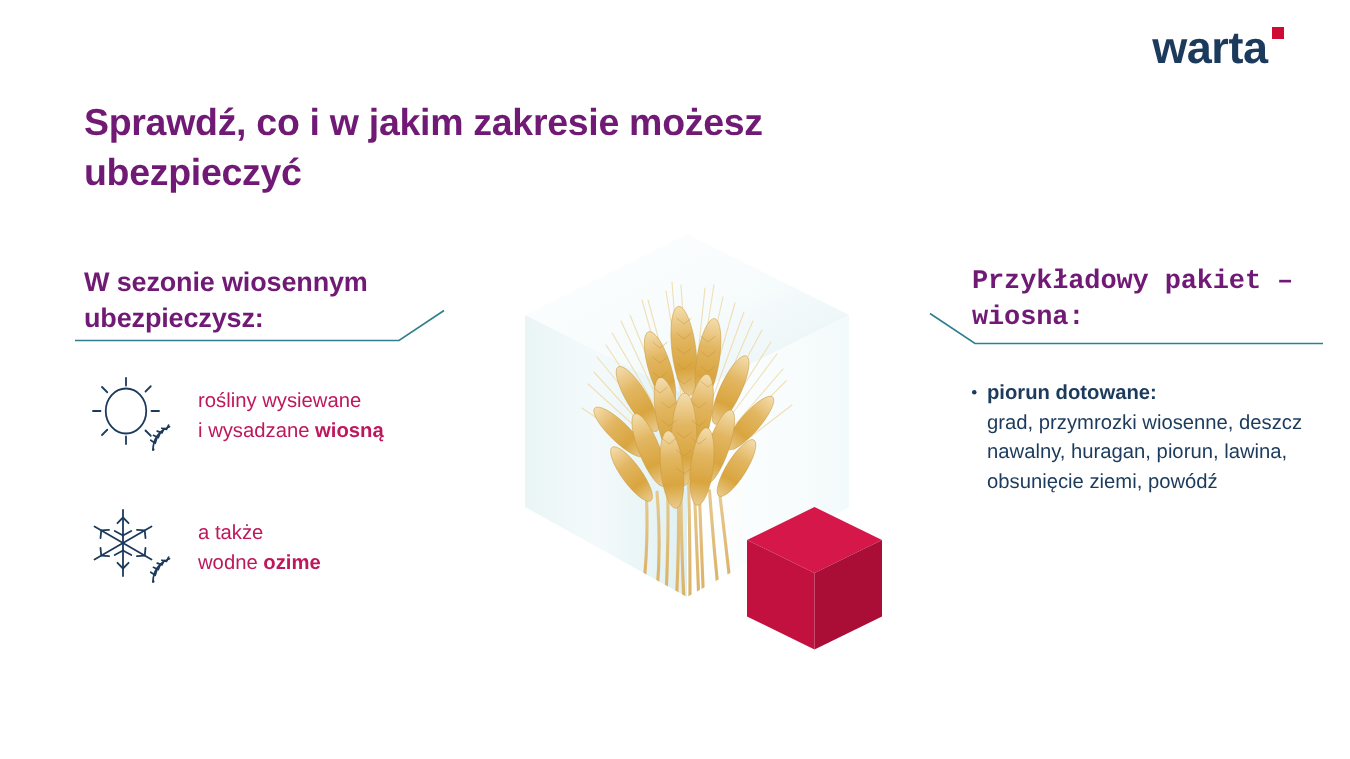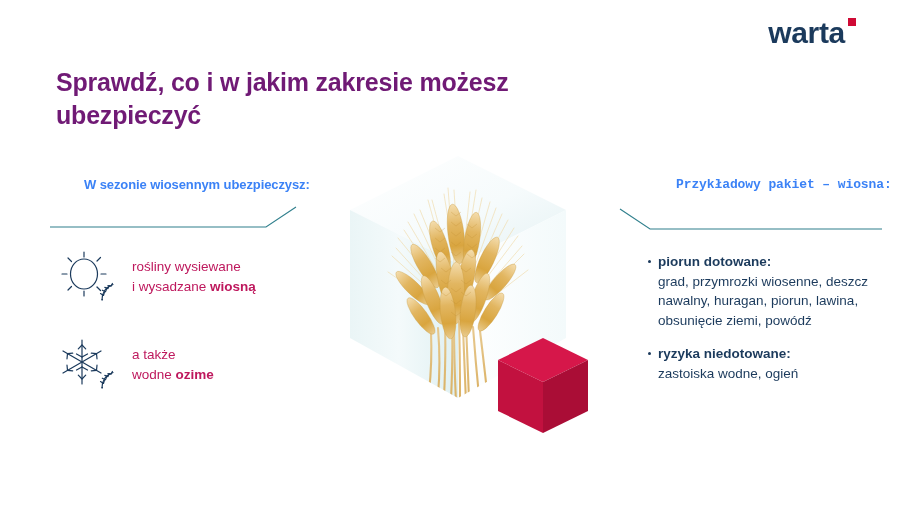--- a/index.html
+++ b/index.html
@@ -55,12 +55,11 @@
   
   .side-heading {
     position: absolute;
-    font-size: 13px;
+    font-size: 18px;
     font-weight: bold;
     line-height: 1.35;
-    color: #3b82f6;
+    color: #701a75;
     letter-spacing: -0.1px;
-    margin-left: 28px;
   }
   .heading-left { left: 56px; top: 176px; width: 240px; }
   .heading-right { left: 648px; top: 176px; width: 230px; font-family: Liberation Mono, monospace; }

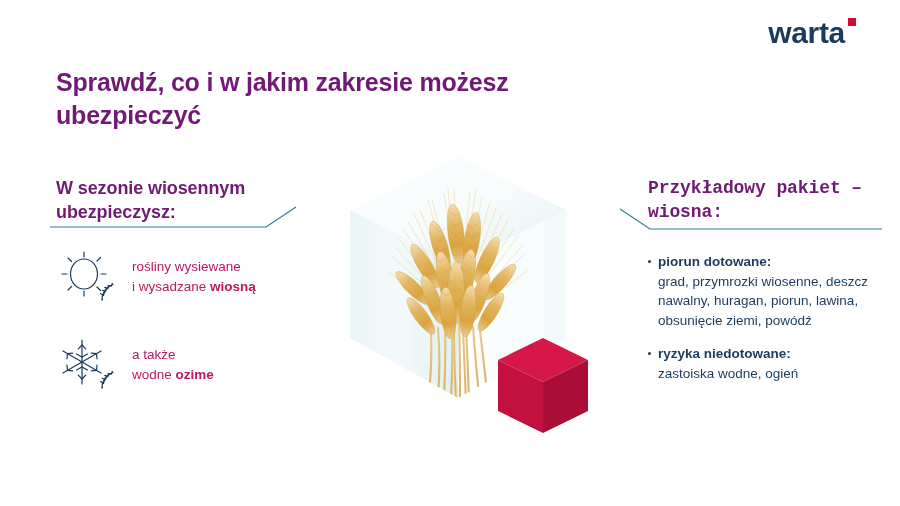--- a/index.html
+++ b/index.html
@@ -232,11 +232,6 @@
       <span class="bullet-dot"></span>
       <span class="bullet-title">piorun dotowane:</span>
       <span class="bullet-body">grad, przymrozki wiosenne, deszcz nawalny, huragan, piorun, lawina, obsunięcie ziemi, powódź</span>
-    </div>
-    <div class="bullet">
-      <span class="bullet-dot"></span>
-      <span class="bullet-title">ryzyka niedotowane:</span>
-      <span class="bullet-body">zastoiska wodne, ogień</span>
     </div>
   </div>
 

